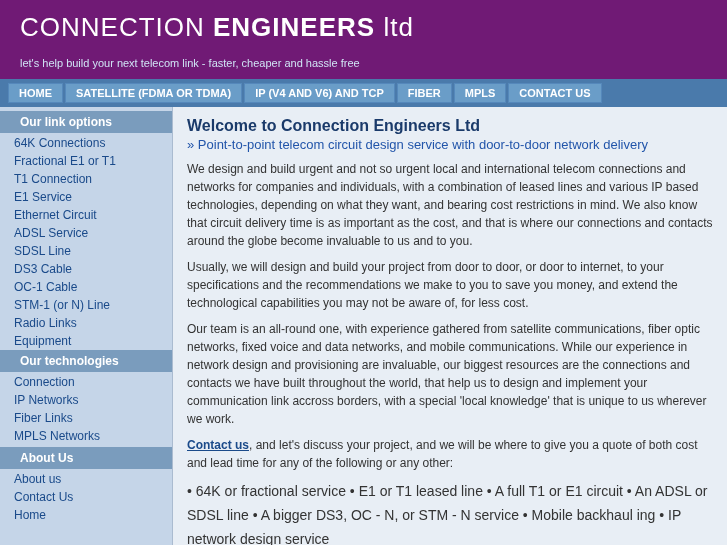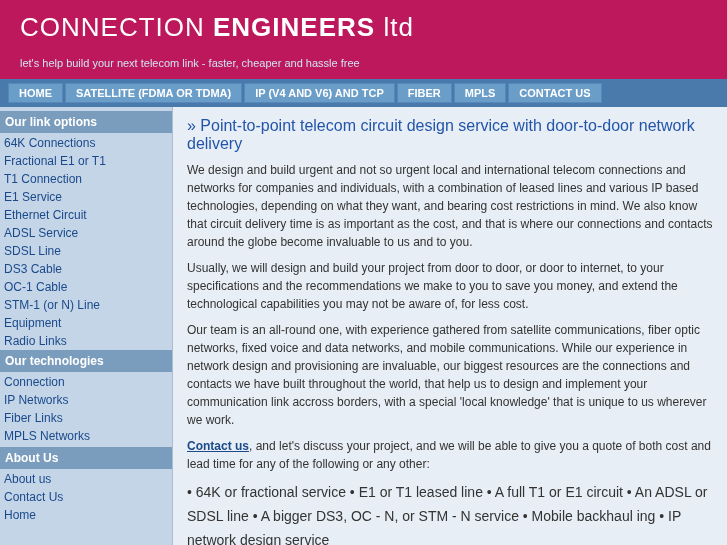--- a/index.html
+++ b/index.html
@@ -7,7 +7,7 @@
 
     
     #header {
-      background: #be185d;
+      background: #701a75;
       padding: 12px 20px 10px 20px;
       color: white;
     }

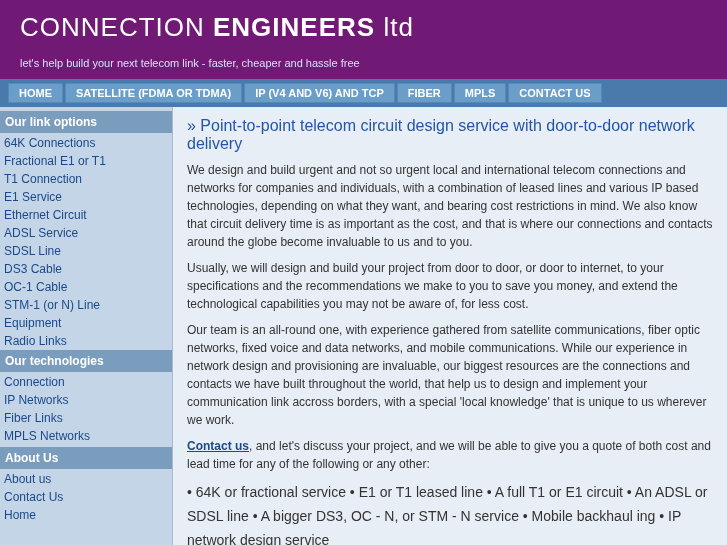--- a/index.html
+++ b/index.html
@@ -60,7 +60,7 @@
       color: white;
       font-weight: bold;
       font-size: 12px;
-      padding: 4px 5px;
+      padding: 4px 20px;
       margin-bottom: 1px;
     }
     .sidebar-link {

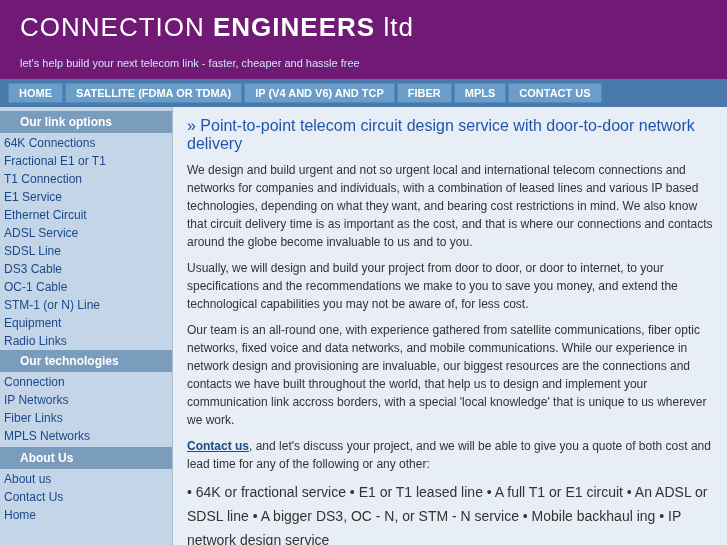--- a/index.html
+++ b/index.html
@@ -177,6 +177,7 @@
   </div>
 
   <div id="content">
+    <h2>Welcome to Connection Engineers Ltd</h2>
     <div class="subtitle">» Point-to-point telecom circuit design service with door-to-door network delivery</div>
 
     <p>We design and build urgent and not so urgent local and international telecom connections and networks for companies and individuals, with a combination of leased lines and various IP based technologies, depending on what they want, and bearing cost restrictions in mind. We also know that circuit delivery time is as important as the cost, and that is where our connections and contacts around the globe become invaluable to us and to you.</p>

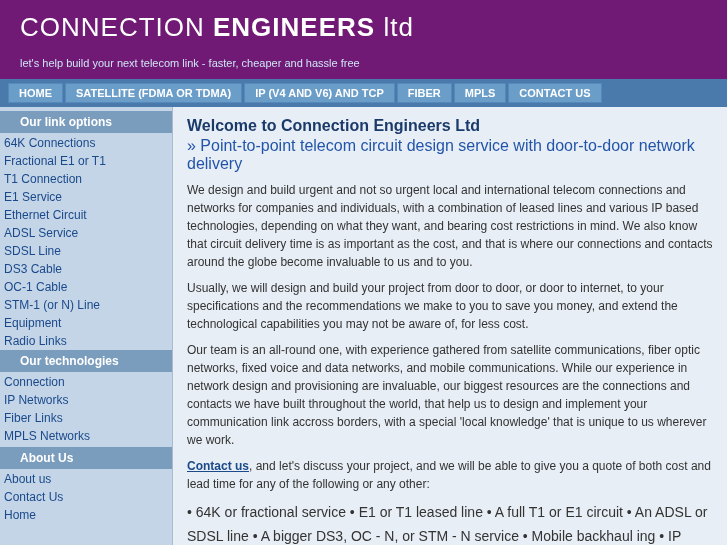--- a/index.html
+++ b/index.html
@@ -67,7 +67,7 @@
       display: block;
       color: #1a4a8a;
       font-size: 12px;
-      padding: 2px 8px 2px 4px;
+      padding: 2px 8px 2px 14px;
       text-decoration: none;
       cursor: pointer;
     }

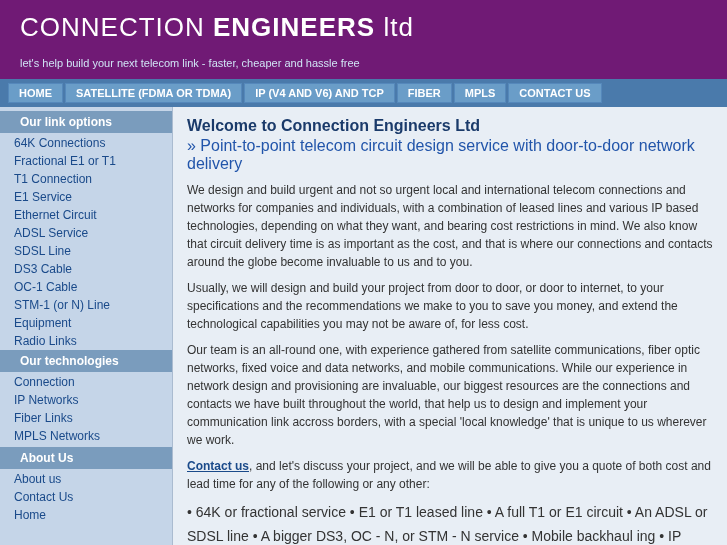--- a/index.html
+++ b/index.html
@@ -90,7 +90,7 @@
     }
     #content .subtitle {
       color: #2255aa;
-      font-size: 16px;
+      font-size: 13px;
       margin-bottom: 8px;
     }
     #content p {

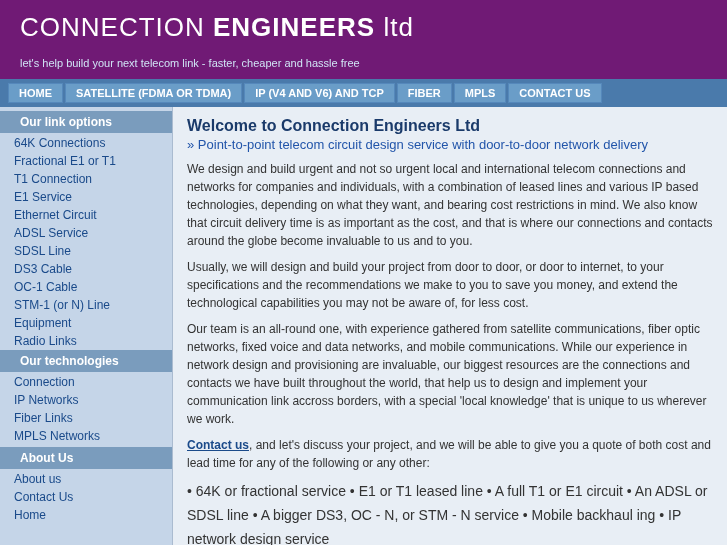--- a/index.html
+++ b/index.html
@@ -161,8 +161,8 @@
     <a class="sidebar-link">DS3 Cable</a>
     <a class="sidebar-link">OC-1 Cable</a>
     <a class="sidebar-link">STM-1 (or N) Line</a>
+    <a class="sidebar-link">Radio Links</a>
     <a class="sidebar-link">Equipment</a>
-    <a class="sidebar-link">Radio Links</a>
 
     <div class="sidebar-section-header">Our technologies</div>
     <a class="sidebar-link">Connection</a>

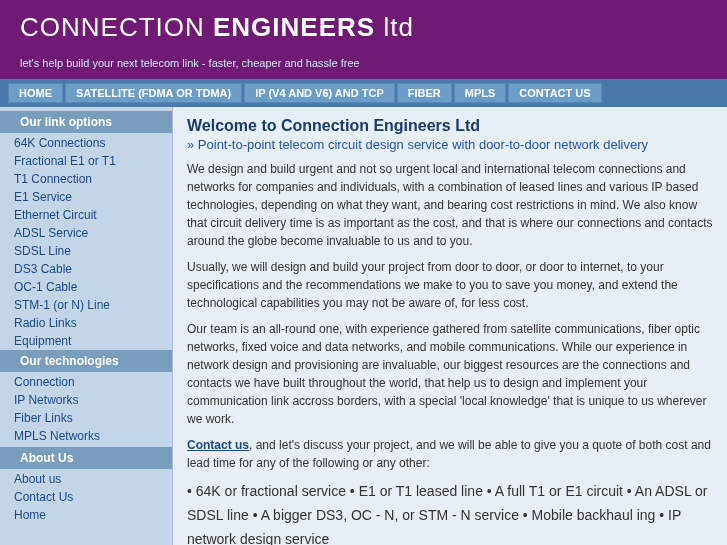--- a/index.html
+++ b/index.html
@@ -185,7 +185,7 @@
     <p>Our team is an all-round one, with experience gathered from satellite communications, fiber optic networks, fixed voice and data networks, and mobile communications. While our experience in network design and provisioning are invaluable, our biggest resources are the connections and contacts we have built throughout the world, that help us to design and implement your communication link accross borders, with a special 'local knowledge' that is unique to us wherever we work.</p>
 
     <p>
-      <span class="contact-us-link">Contact us</span><span>, and let's discuss your project, and we will be able to give you a quote of both cost and lead time for any of the following or any other:</span>
+      <span class="contact-us-link">Contact us</span><span>, and let's discuss your project, and we will be where to give you a quote of both cost and lead time for any of the following or any other:</span>
     </p>
 
     <div class="bullet-list">• 64K or fractional service  • E1 or T1 leased line  • A full T1 or E1 circuit  • An ADSL or SDSL line  • A bigger DS3, OC - N, or STM - N service  • Mobile backhaul ing  • IP network design service</div>

